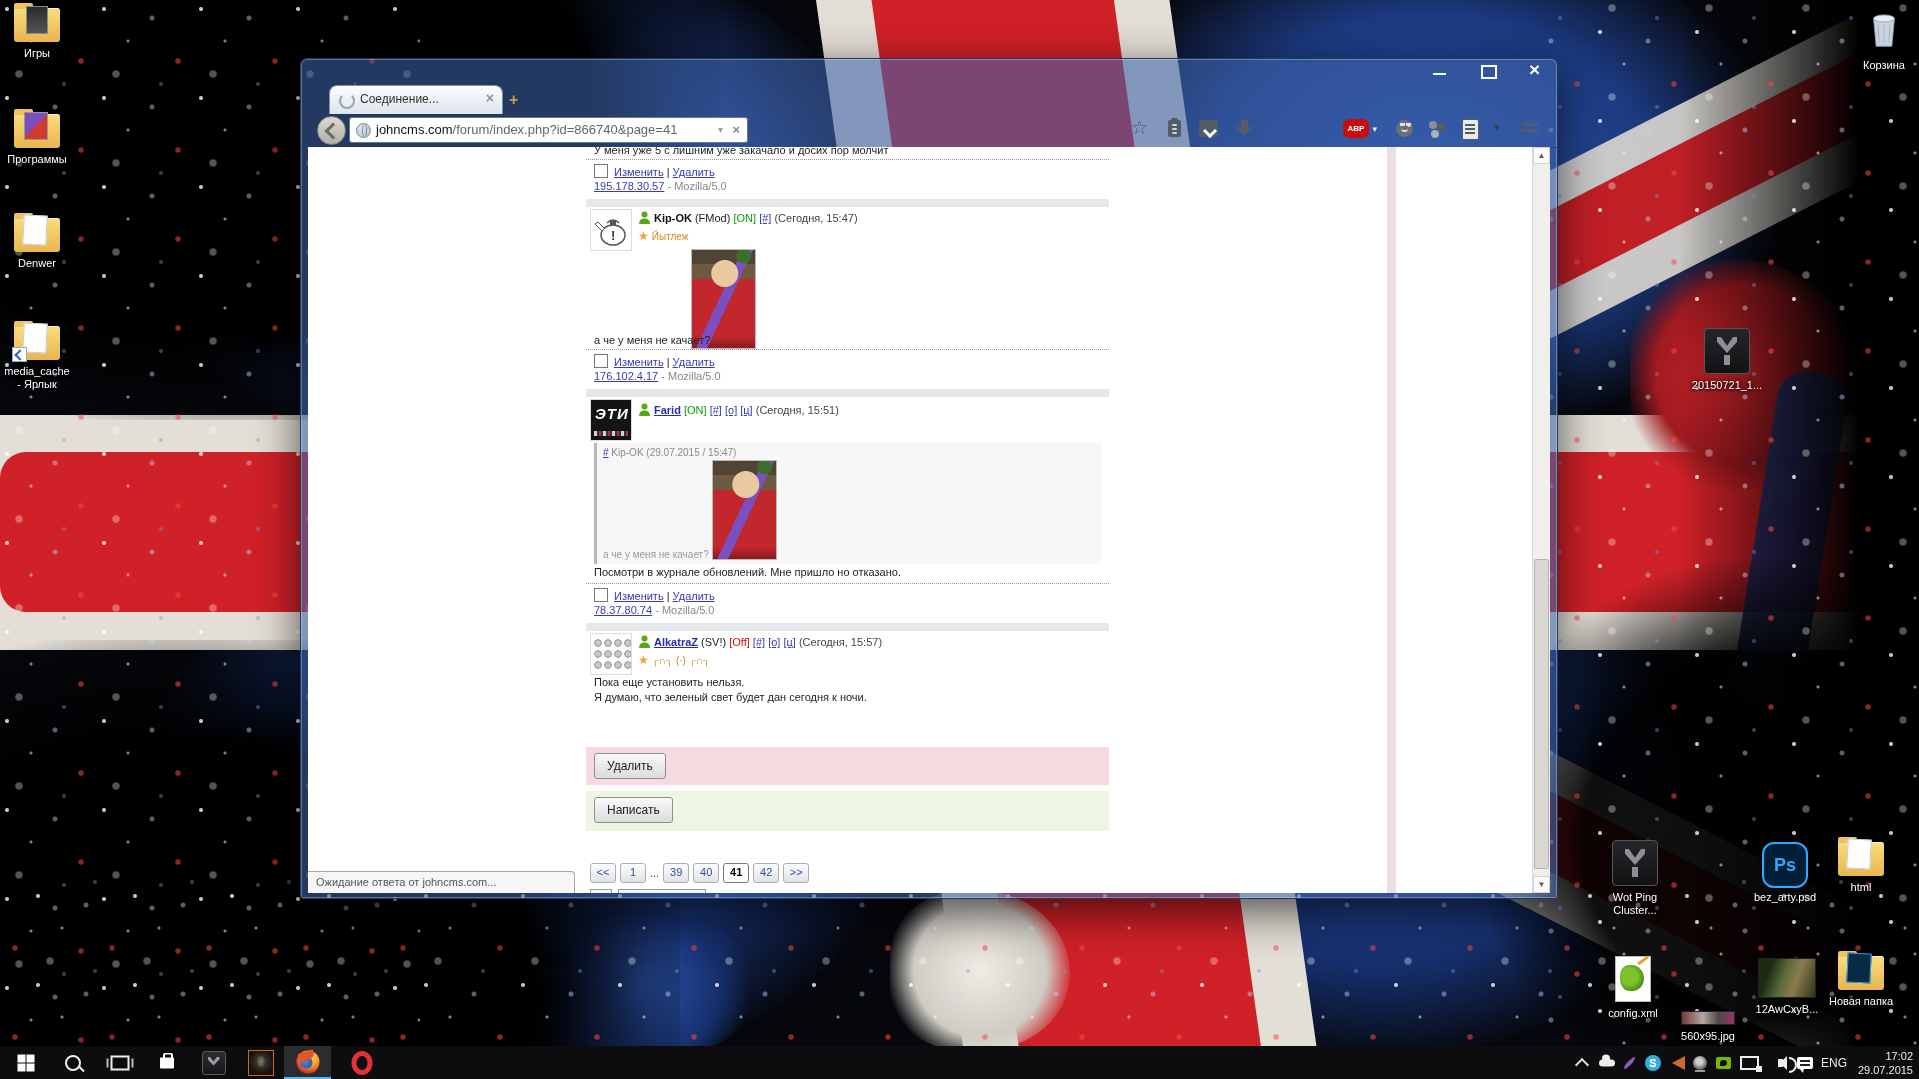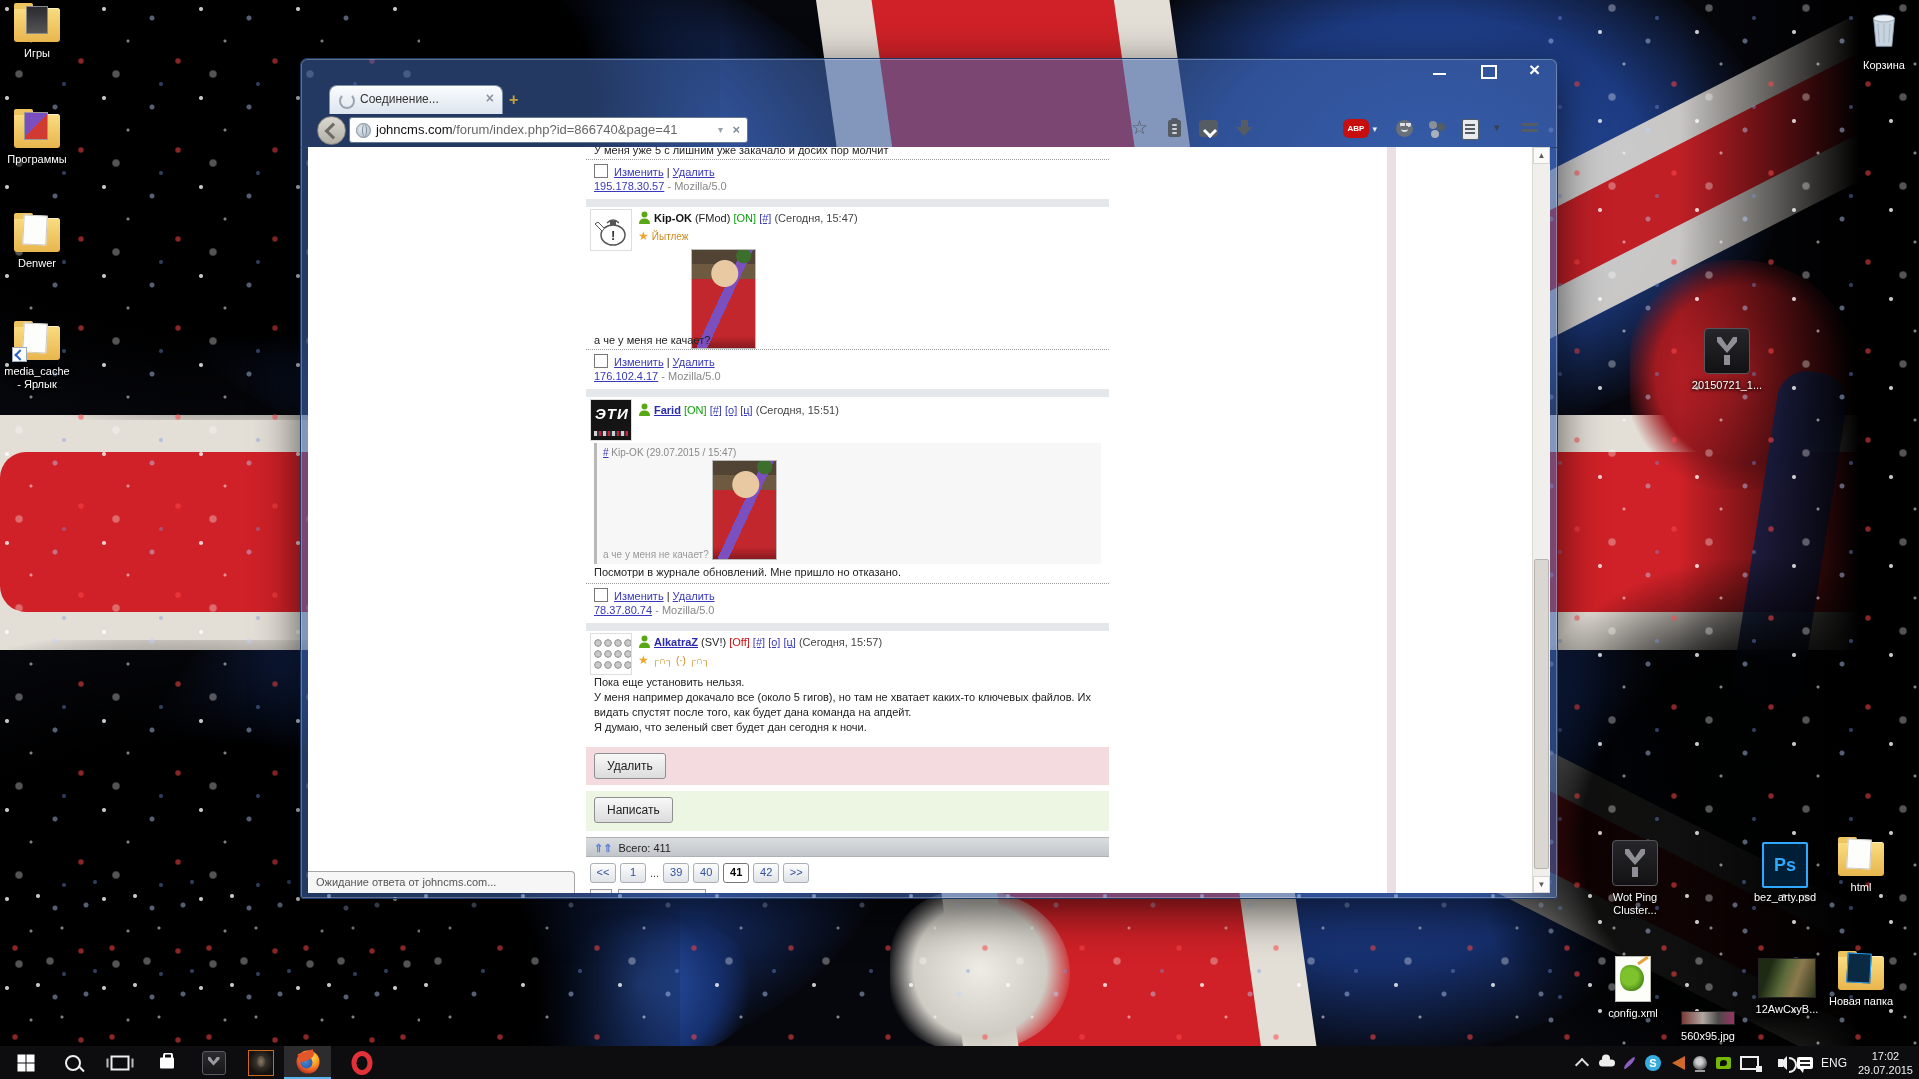--- a/index.html
+++ b/index.html
@@ -436,7 +436,6 @@
       </div>
       <div class="abs pbody" style="left:8px;top:528px;width:510px;">
         <div>Пока еще установить нельзя.</div>
-        <div>У меня например докачало все (около 5 гигов), но там не хватает каких-то ключевых файлов. Их видать спустят после того, как будет дана команда на апдейт.</div>
         <div>Я думаю, что зеленый свет будет дан сегодня к ночи.</div>
       </div>
 

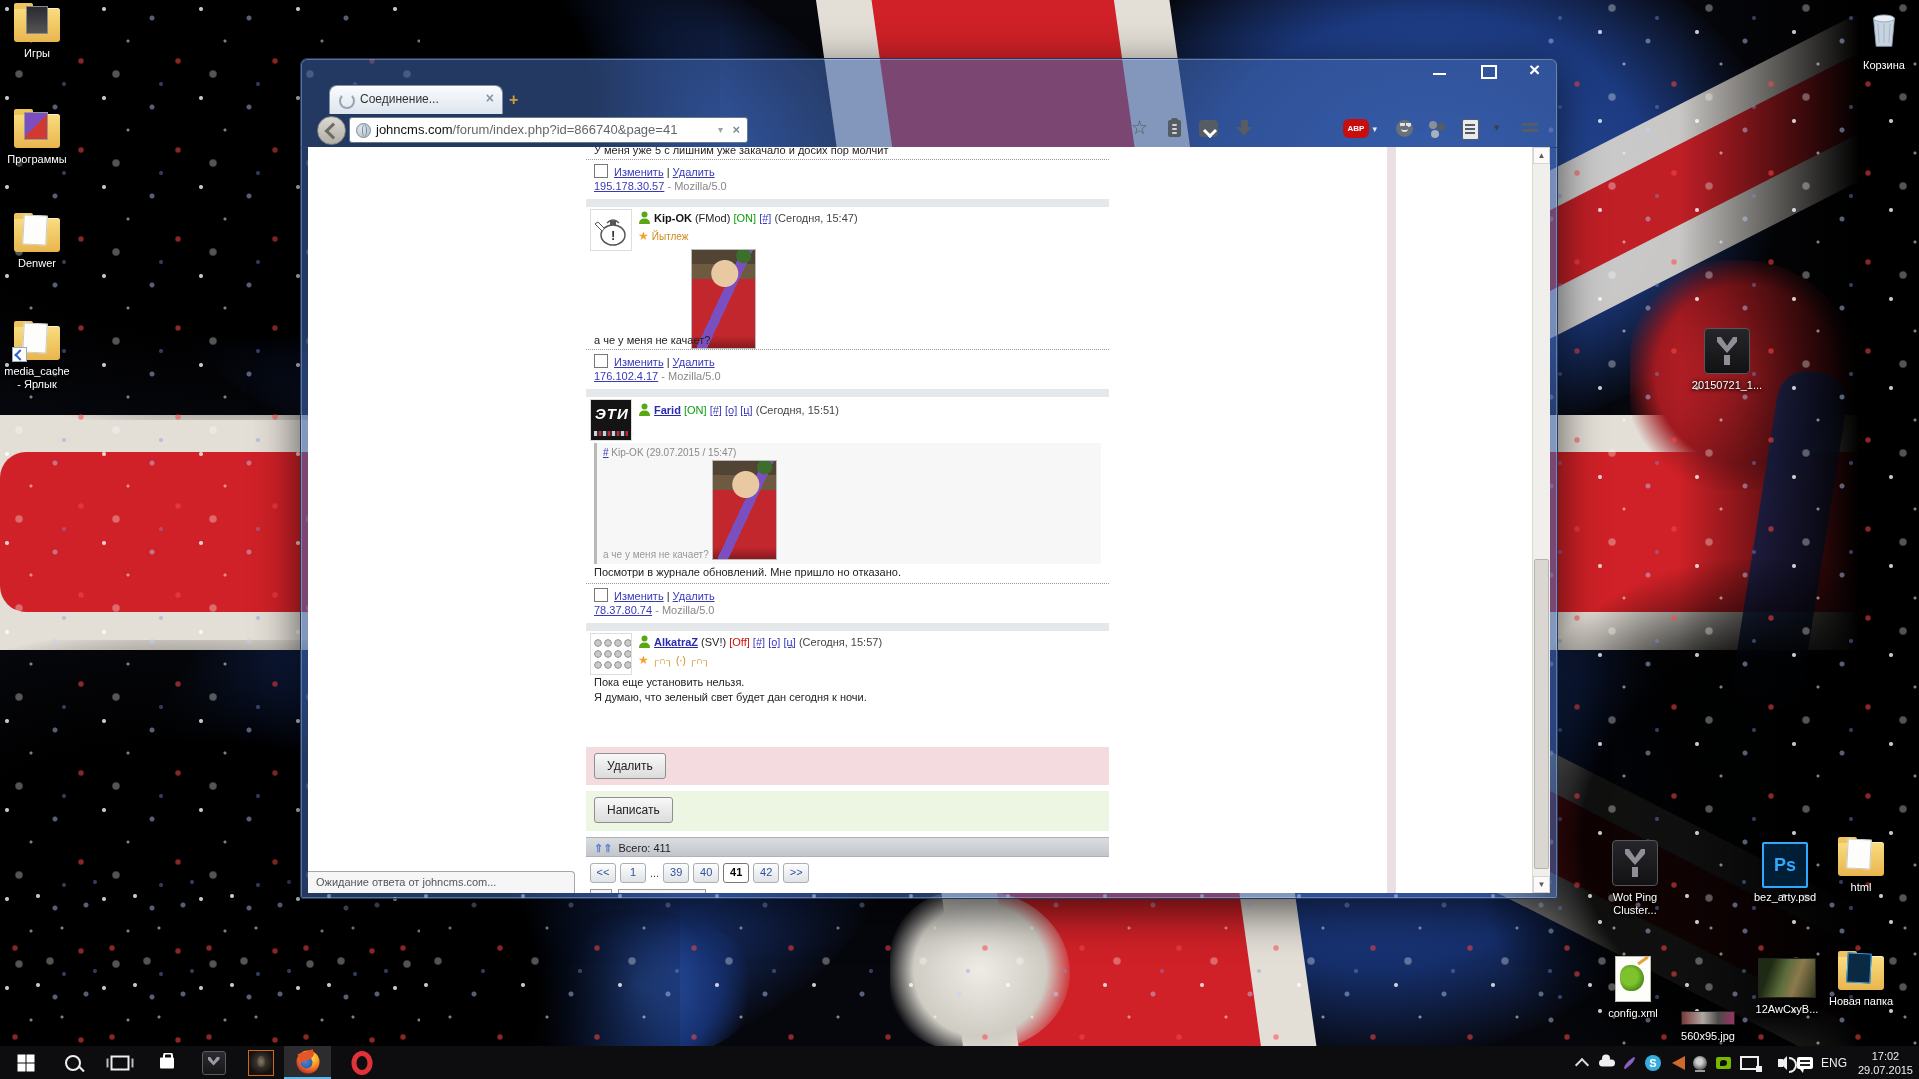--- a/index.html
+++ b/index.html
@@ -445,9 +445,6 @@
       <div class="row-green" style="top:644px;">
         <button class="fbtn">Написать</button>
       </div>
-      <div class="row-gray" style="top:690px;">
-        <span class="up2">⇑⇑</span><span>Всего: 411</span>
-      </div>
       <div class="pager" style="top:716px;">
         <span class="pg">&lt;&lt;</span>
         <span class="pg">1</span>

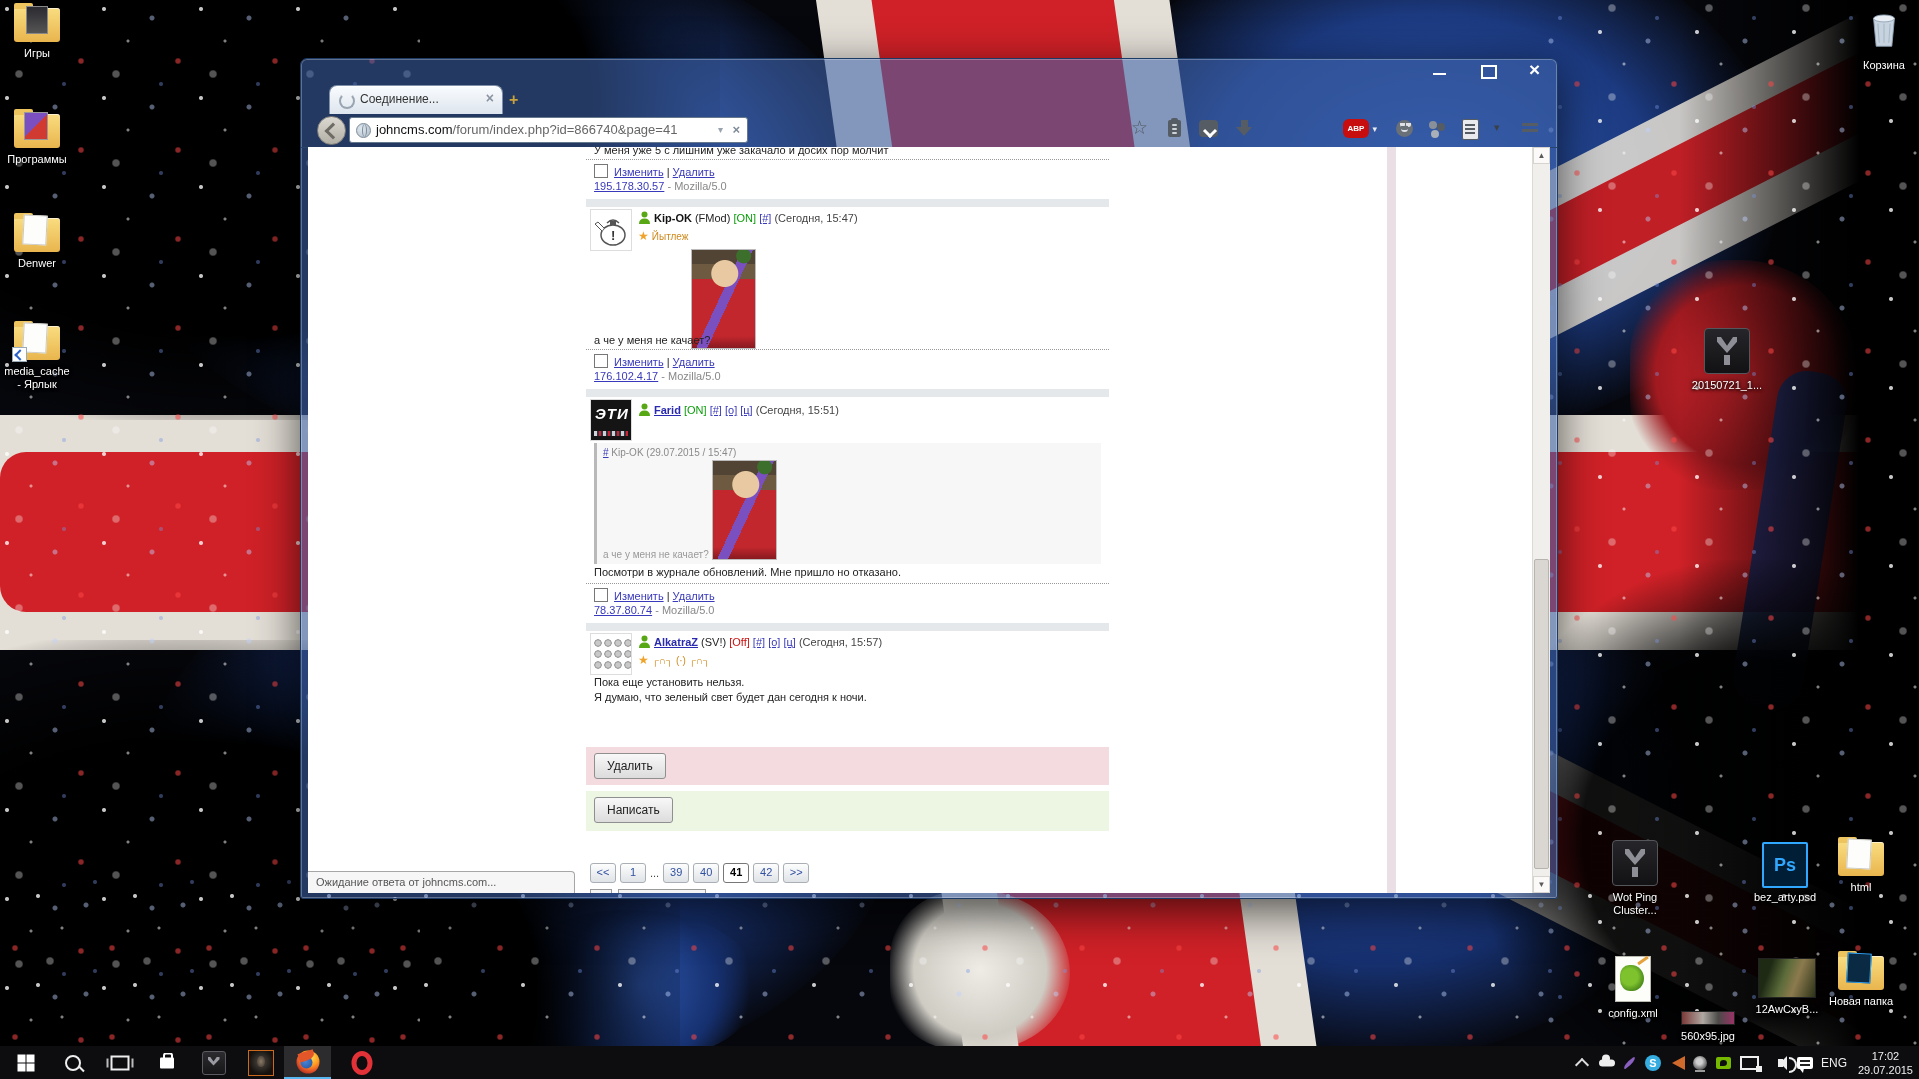--- a/index.html
+++ b/index.html
@@ -54,7 +54,7 @@
   .wotbox{width:44px;height:44px;background:linear-gradient(#26262a,#121214);border:1px solid #55555c;border-radius:4px;position:relative;}
   .wotbox::before{content:"";position:absolute;left:12px;top:8px;width:20px;height:16px;background:#8e8e96;clip-path:polygon(0 0,20% 0,50% 55%,80% 0,100% 0,100% 30%,50% 100%,0 30%);}
   .wotbox::after{content:"";position:absolute;left:19px;top:26px;width:6px;height:10px;background:#8e8e96;}
-  .psbox{width:42px;height:42px;background:#001e36;border:2px solid #31a8ff;border-radius:2px;color:#31a8ff;font-weight:bold;font-size:18px;line-height:42px;text-align:center;}
+  .psbox{width:42px;height:42px;background:#001e36;border:2px solid #31a8ff;border-radius:12px;color:#31a8ff;font-weight:bold;font-size:18px;line-height:42px;text-align:center;}
   .page-xml{width:34px;height:44px;background:#fdfdfa;border:1px solid #b9b9b2;position:relative;}
   .page-xml::before{content:"";position:absolute;left:4px;top:8px;width:24px;height:26px;background:radial-gradient(circle at 40% 45%,#7ec22e 40%,#4f8f1c 70%);border-radius:40% 55% 50% 45%;}
   .page-xml::after{content:"";position:absolute;right:1px;top:2px;width:12px;height:3px;background:#e5a23c;transform:rotate(-35deg);}

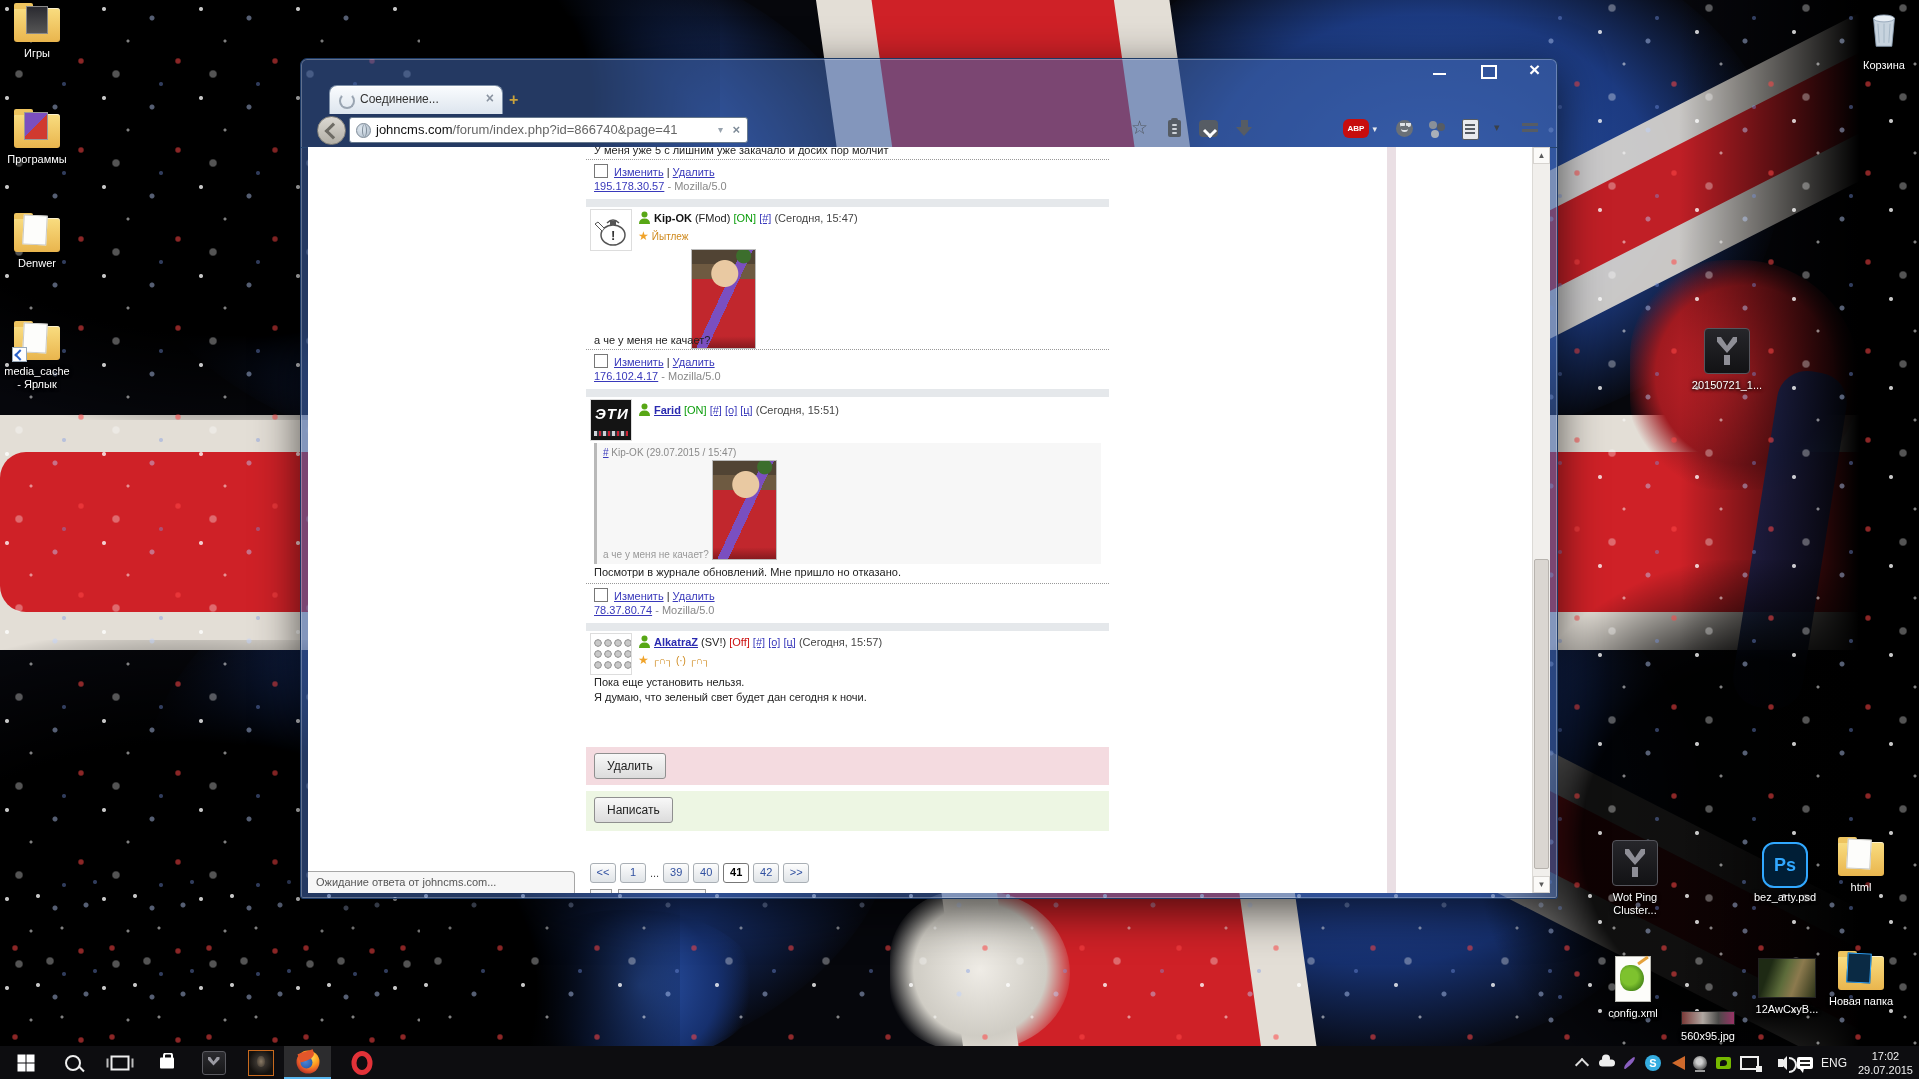--- a/index.html
+++ b/index.html
@@ -515,7 +515,7 @@
     <span class="tico i-msg" style="right:106px;"></span>
     <span class="tico lang" style="right:72px;">ENG</span>
     <span class="tico clock" style="right:6px;">
-      <span style="display:block;text-align:center;">17:02</span>
+      <span style="display:block;">17:02</span>
       <span style="display:block;">29.07.2015</span>
     </span>
   </div>

